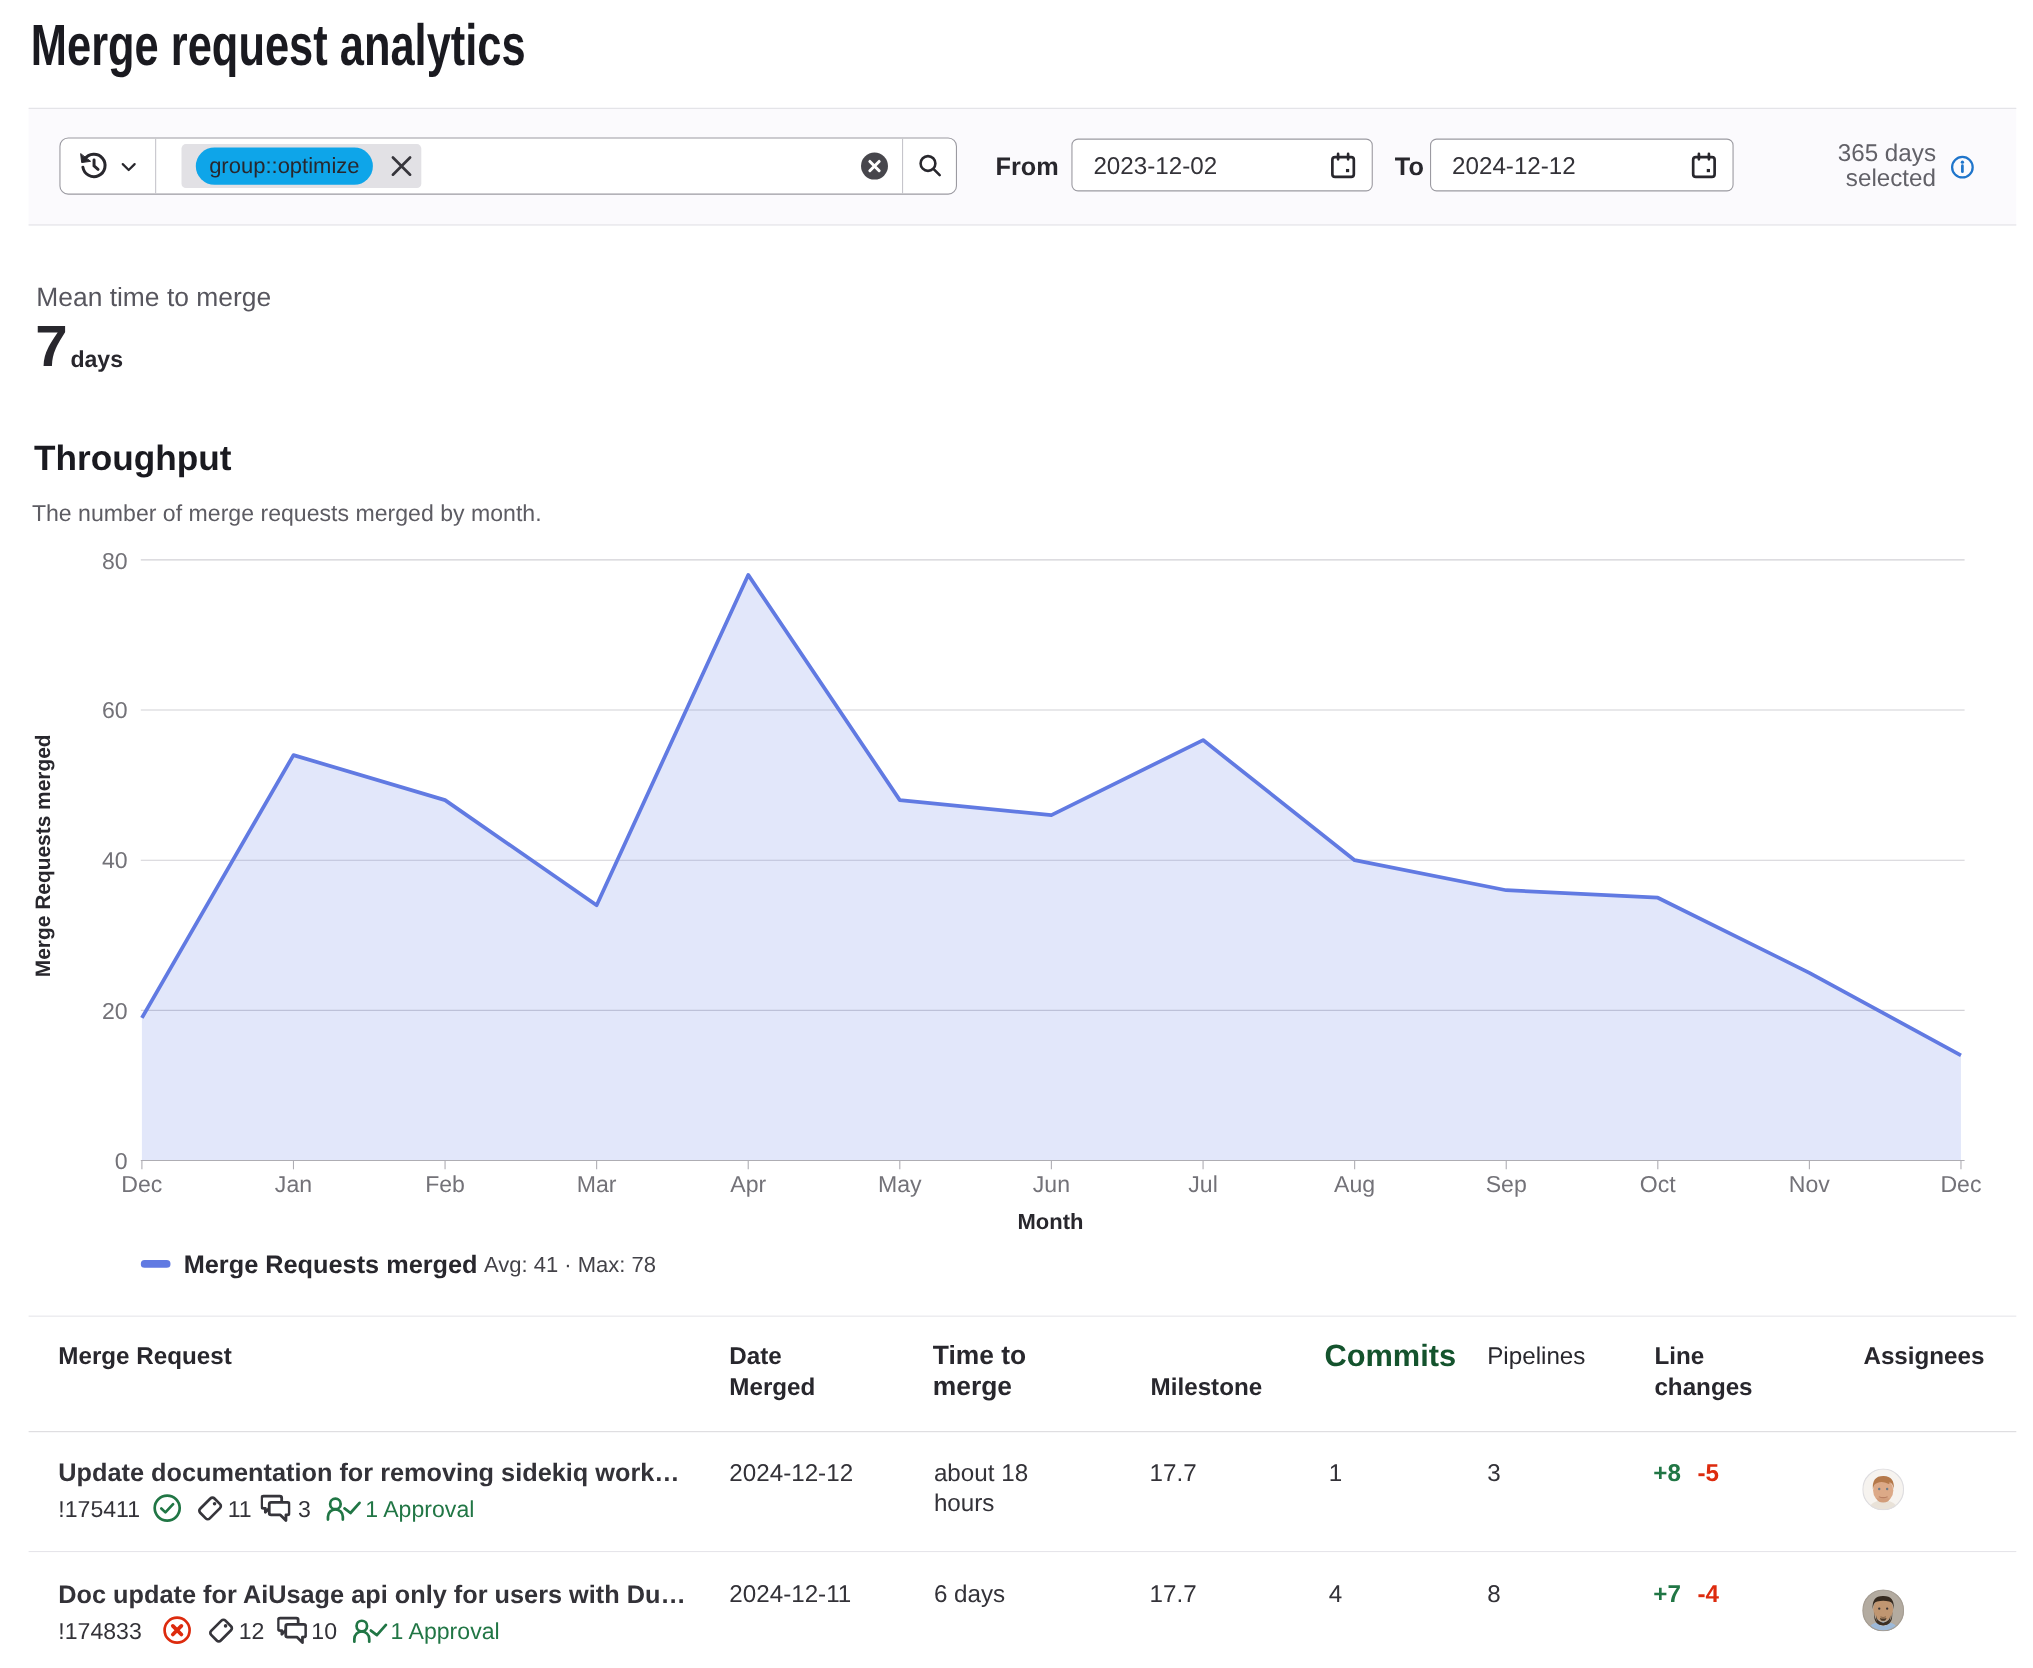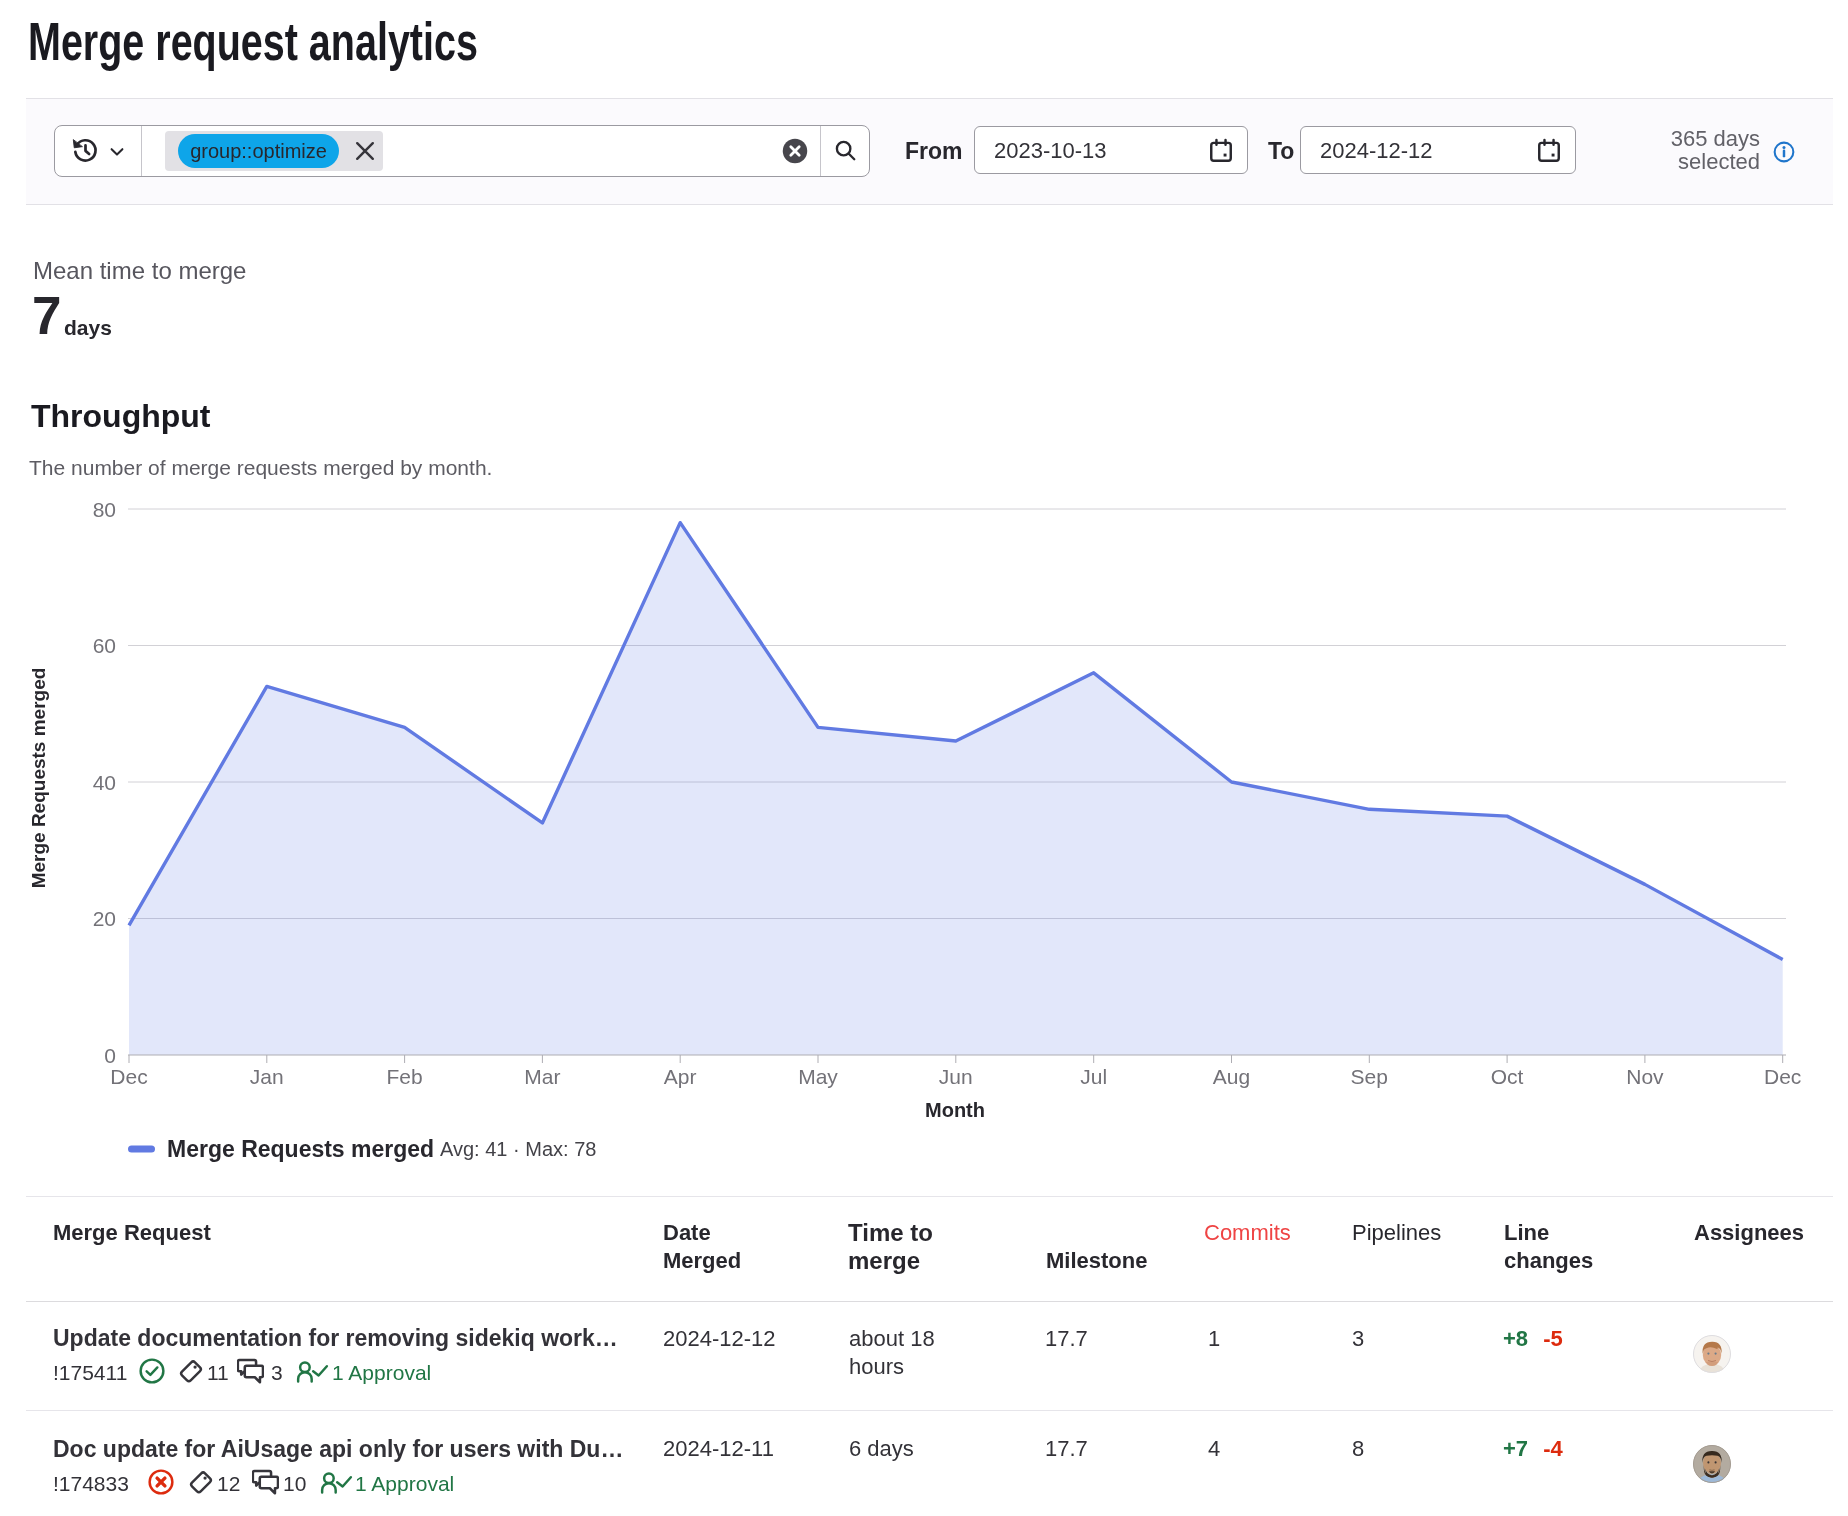--- a/index.html
+++ b/index.html
@@ -48,7 +48,7 @@
 <div class="t" style="left:1268px; top:140px; font-size:23px; font-weight:bold; color:#28272d; line-height:22px;">To</div>
 
 <div class="abs" style="left:974px; top:126px; width:274px; height:48px; background:#fff; border:1px solid #9b9aa1; border-radius:6px;"></div>
-<div class="t" style="left:994px; top:140px; font-size:22px; color:#333238; line-height:22px;">2023-10-13</div>
+<div class="t" style="left:994px; top:140px; font-size:22px; color:#333238; line-height:22px;">2023-12-02</div>
 <svg class="abs" style="left:1208px; top:138px;" width="26" height="26" viewBox="0 0 16 16" fill="none" stroke="#28272d" stroke-width="1.5">
   <rect x="2" y="3" width="12" height="11" rx="1.5"></rect>
   <path d="M5.2 1.2 v3 M10.8 1.2 v3" stroke-linecap="round"></path>

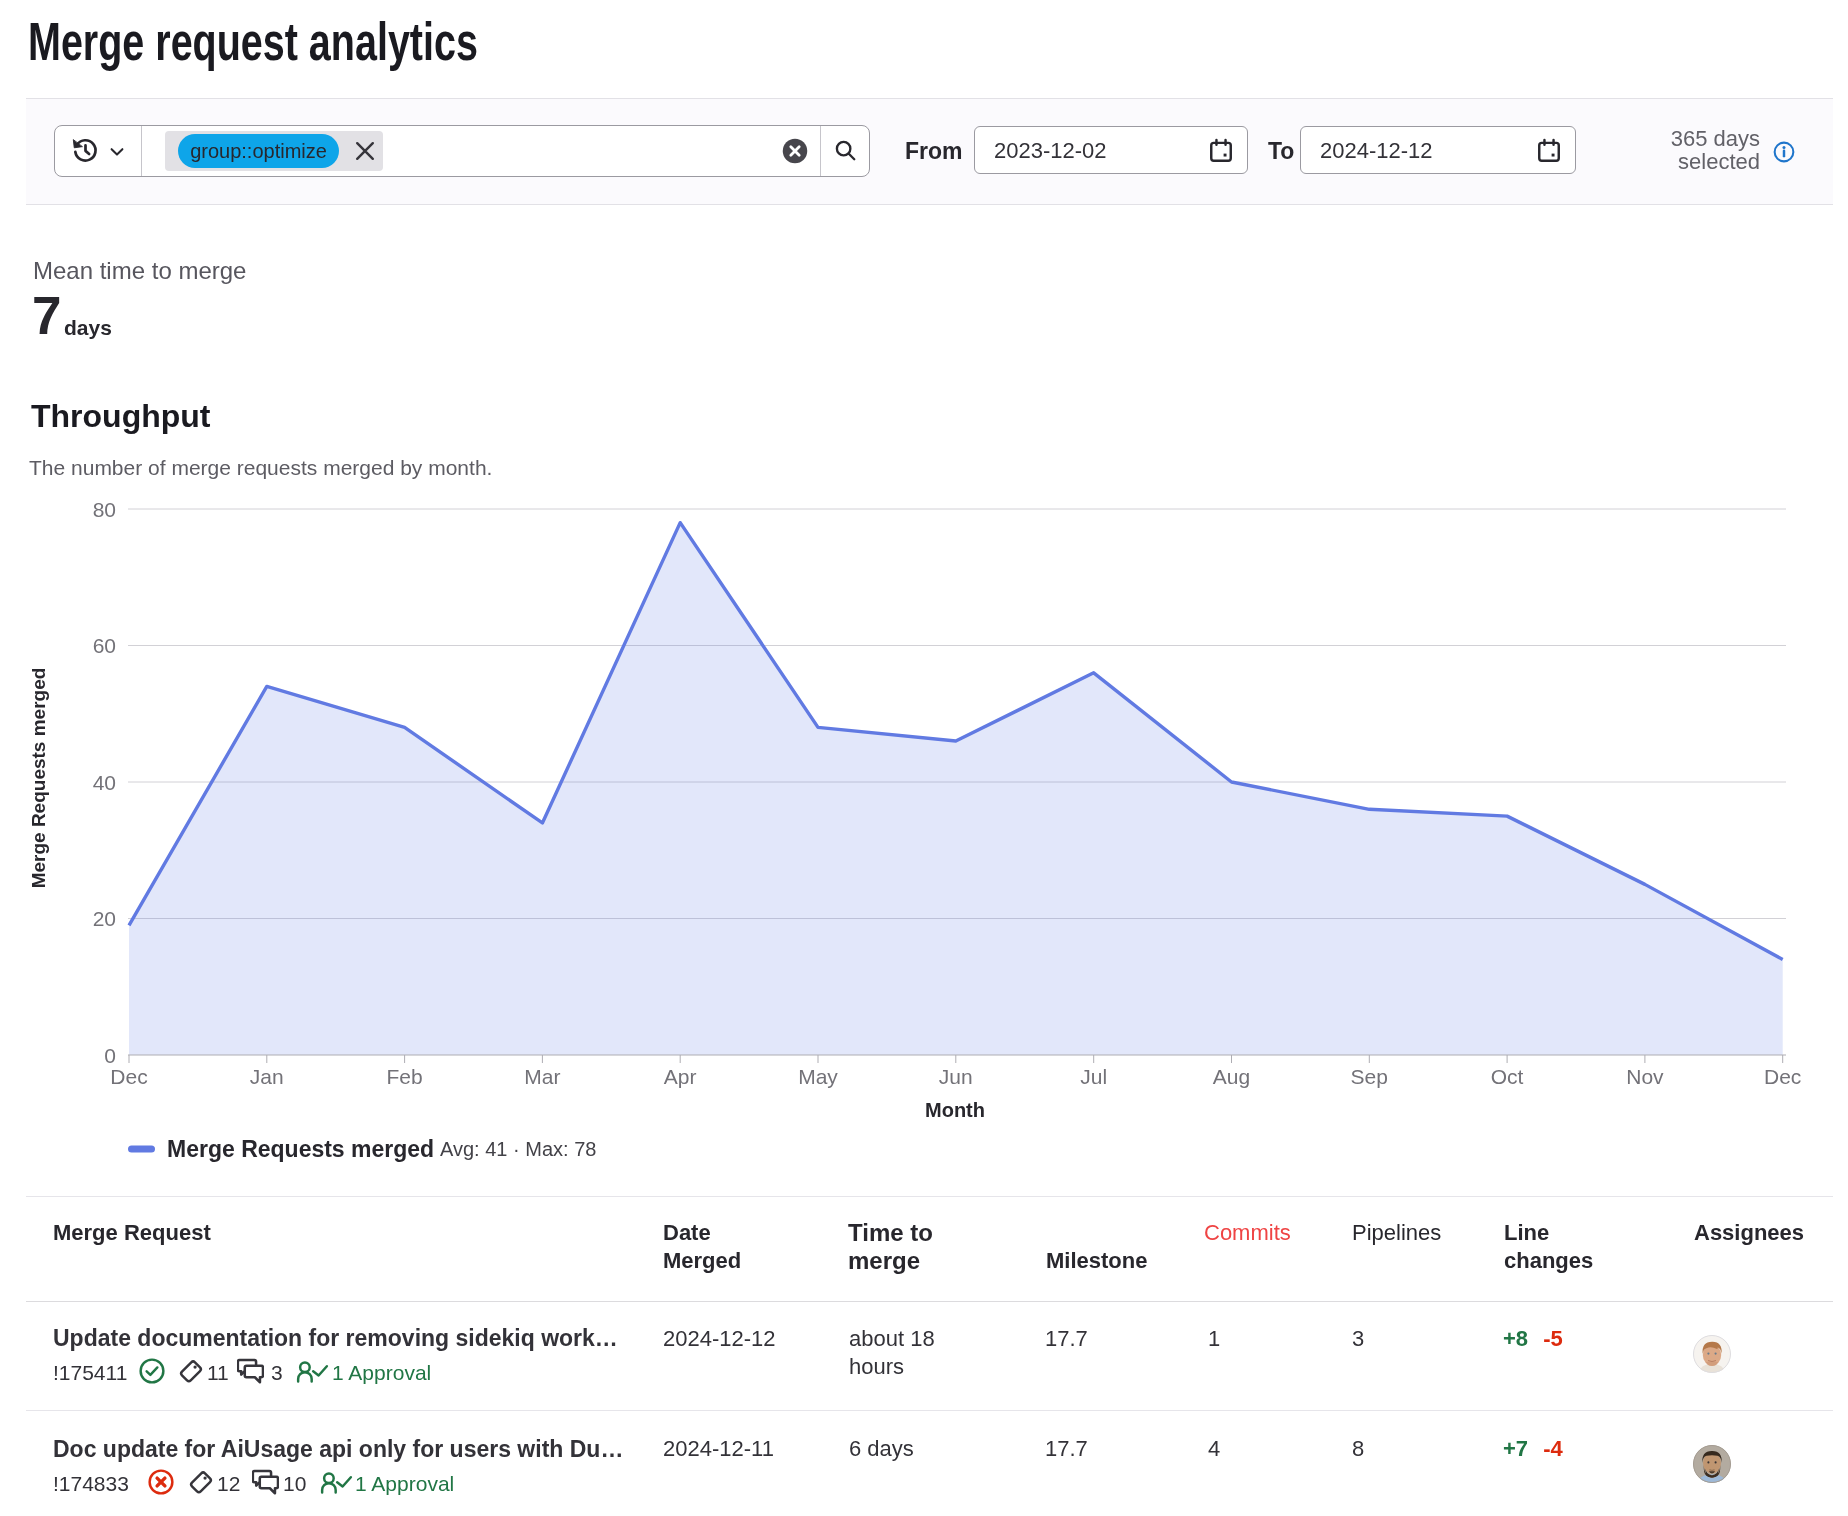--- a/index.html
+++ b/index.html
@@ -139,7 +139,7 @@
 <div class="t" style="left:663px; top:1219px; font-size:22px; font-weight:bold; color:#28272d; line-height:28px; white-space:normal; width:120px;">Date Merged</div>
 <div class="t" style="left:848px; top:1219px; font-size:24px; font-weight:bold; color:#28272d; line-height:28px; white-space:normal; width:110px;">Time to merge</div>
 <div class="t" style="left:1046px; top:1219px; font-size:22px; font-weight:bold; color:#28272d; line-height:28px;margin-top:28px;">Milestone</div>
-<div class="t" style="left:1204px; top:1219px; font-size:22px; font-weight:normal; color:#ef4444; line-height:28px;">Commits</div>
+<div class="t" style="left:1204px; top:1219px; font-size:28px; font-weight:bold; color:#14532d; line-height:28px;">Commits</div>
 <div class="t" style="left:1352px; top:1219px; font-size:22px; font-weight:normal; color:#28272d; line-height:28px;">Pipelines</div>
 <div class="t" style="left:1504px; top:1219px; font-size:22px; font-weight:bold; color:#28272d; line-height:28px; white-space:normal; width:110px;">Line changes</div>
 <div class="t" style="left:1694px; top:1219px; font-size:22px; font-weight:bold; color:#28272d; line-height:28px;">Assignees</div>

